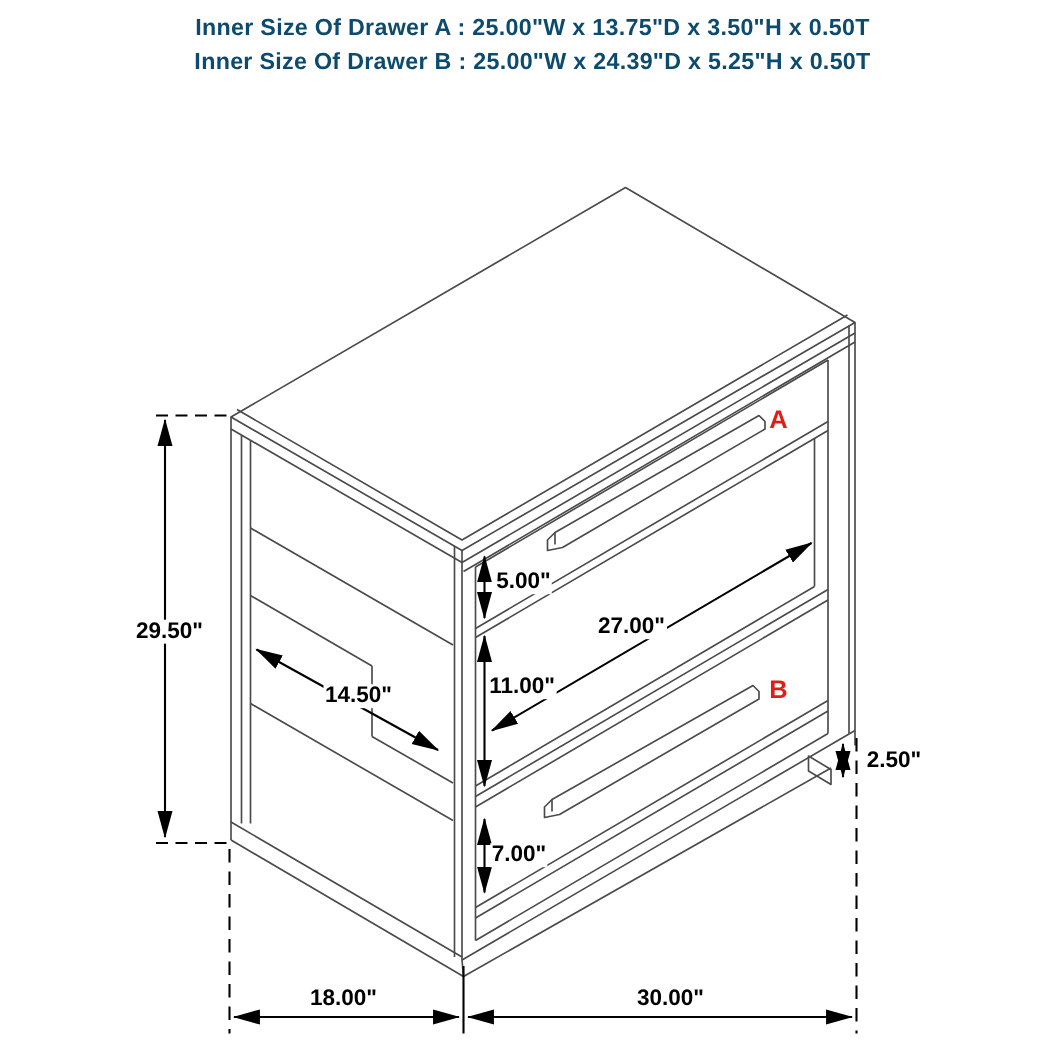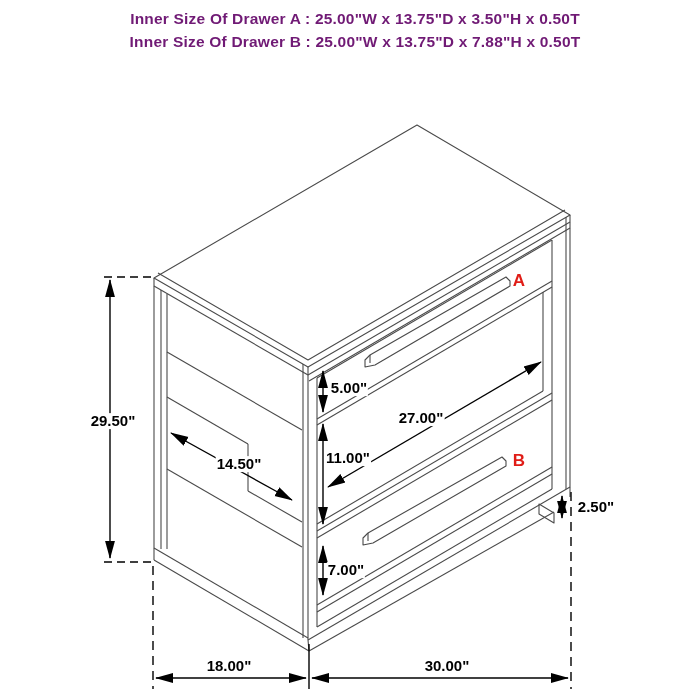--- a/index.html
+++ b/index.html
@@ -10,7 +10,7 @@
   .title-block { position:absolute; top:0; left:0; width:700px; }
   .title-line {
     position:absolute; left:10px; width:690px; text-align:center;
-    font-weight:bold; font-size:15.5px; color:#701a75; white-space:nowrap;
+    font-weight:bold; font-size:15.5px; color:#0c4a6e; white-space:nowrap;
     letter-spacing:0.2px;
   }
   #title1 { top:10px; }

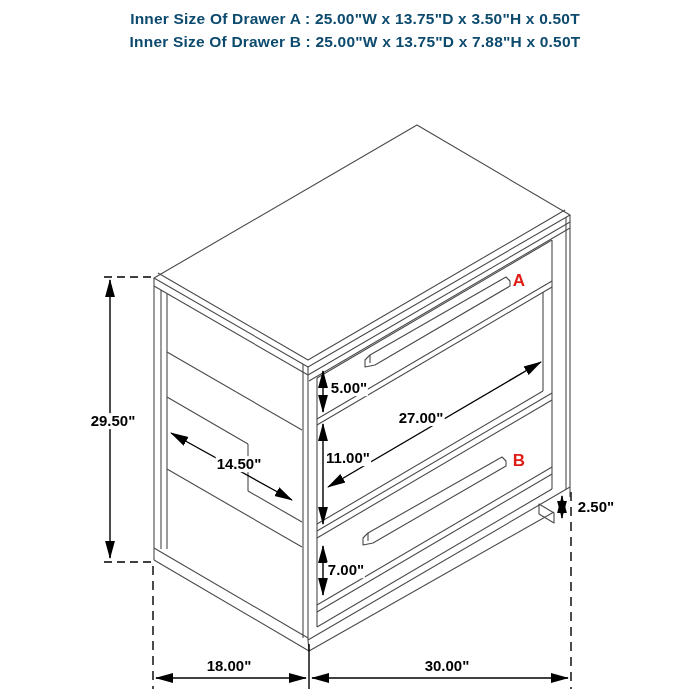--- a/index.html
+++ b/index.html
@@ -32,7 +32,7 @@
 
 <div class="title-block">
   <div id="title1" class="title-line">Inner Size Of Drawer A : 25.00"W x 13.75"D x 3.50"H x 0.50T</div>
-  <div id="title2" class="title-line">Inner Size Of Drawer B : 25.00"W x 13.75"D x 7.88"H x 0.50T</div>
+  <div id="title2" class="title-line">Inner Size Of Drawer B : 25.00"W x 24.39"D x 5.25"H x 0.50T</div>
 </div>
 
 <svg id="drawing-svg" width="700" height="700" viewBox="0 0 700 700">

